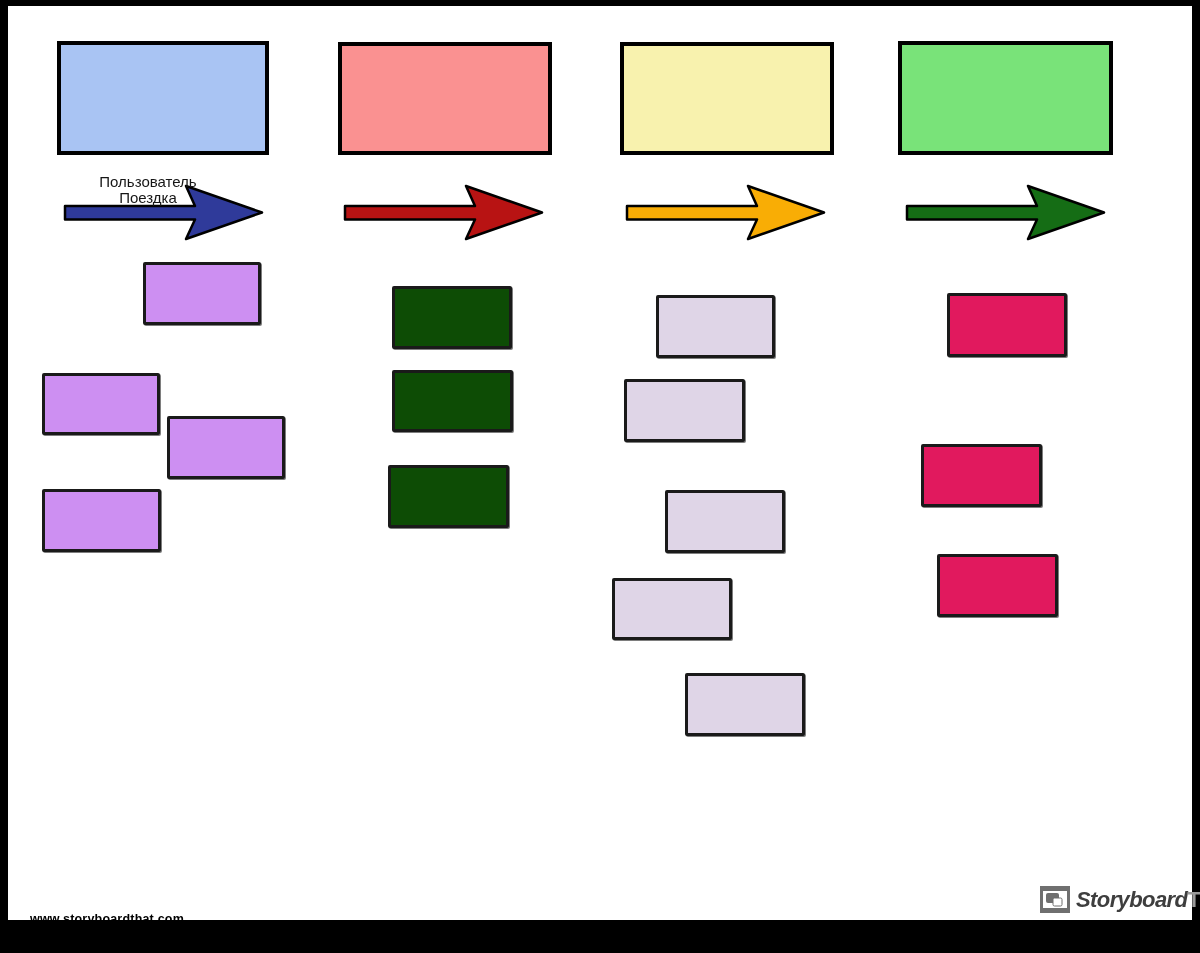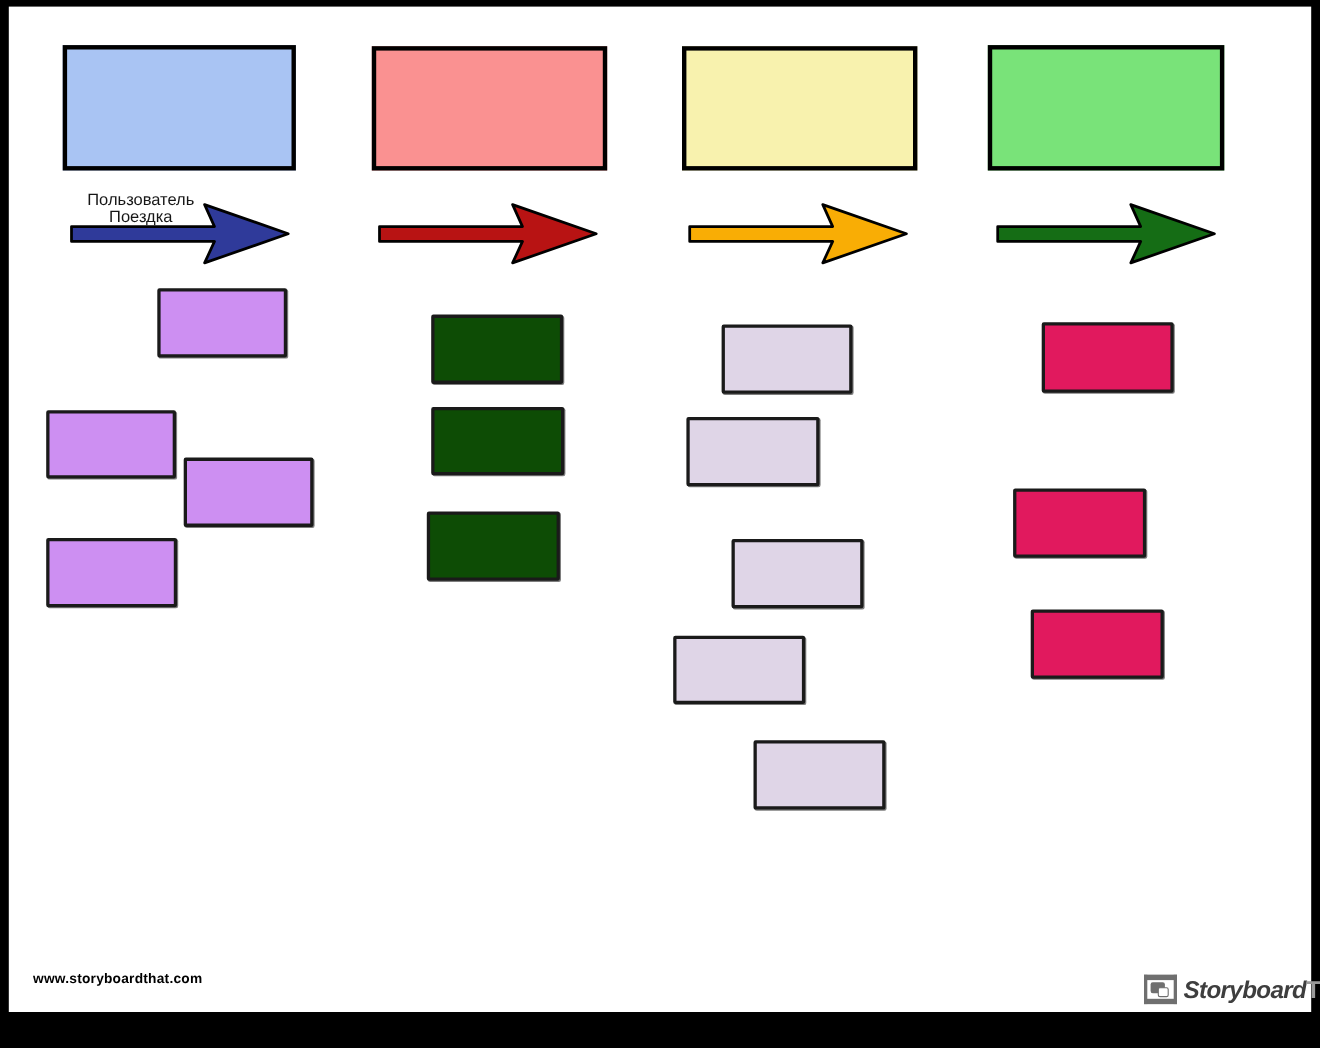--- a/index.html
+++ b/index.html
@@ -30,7 +30,7 @@
         <svg class="arrow" viewBox="0 0 204 59" style="left: 62px; top: 183px; width: 204px; height: 59px;">
           <path d="M3,23 L133,23 L124,3 L200,29.5 L124,56 L133,36.5 L3,36.5 Z" fill="#2f3a9a" stroke="#000000" stroke-width="2.5" stroke-linejoin="round"></path>
         </svg>
-        <div class="arrow-label" style="left: 48px; top: 174px; width: 160px; text-align: center;">
+        <div class="arrow-label" style="left: 68px; top: 174px; width: 160px; text-align: center;">
           <div>Пользователь</div>
           <div>Поездка</div>
         </div>

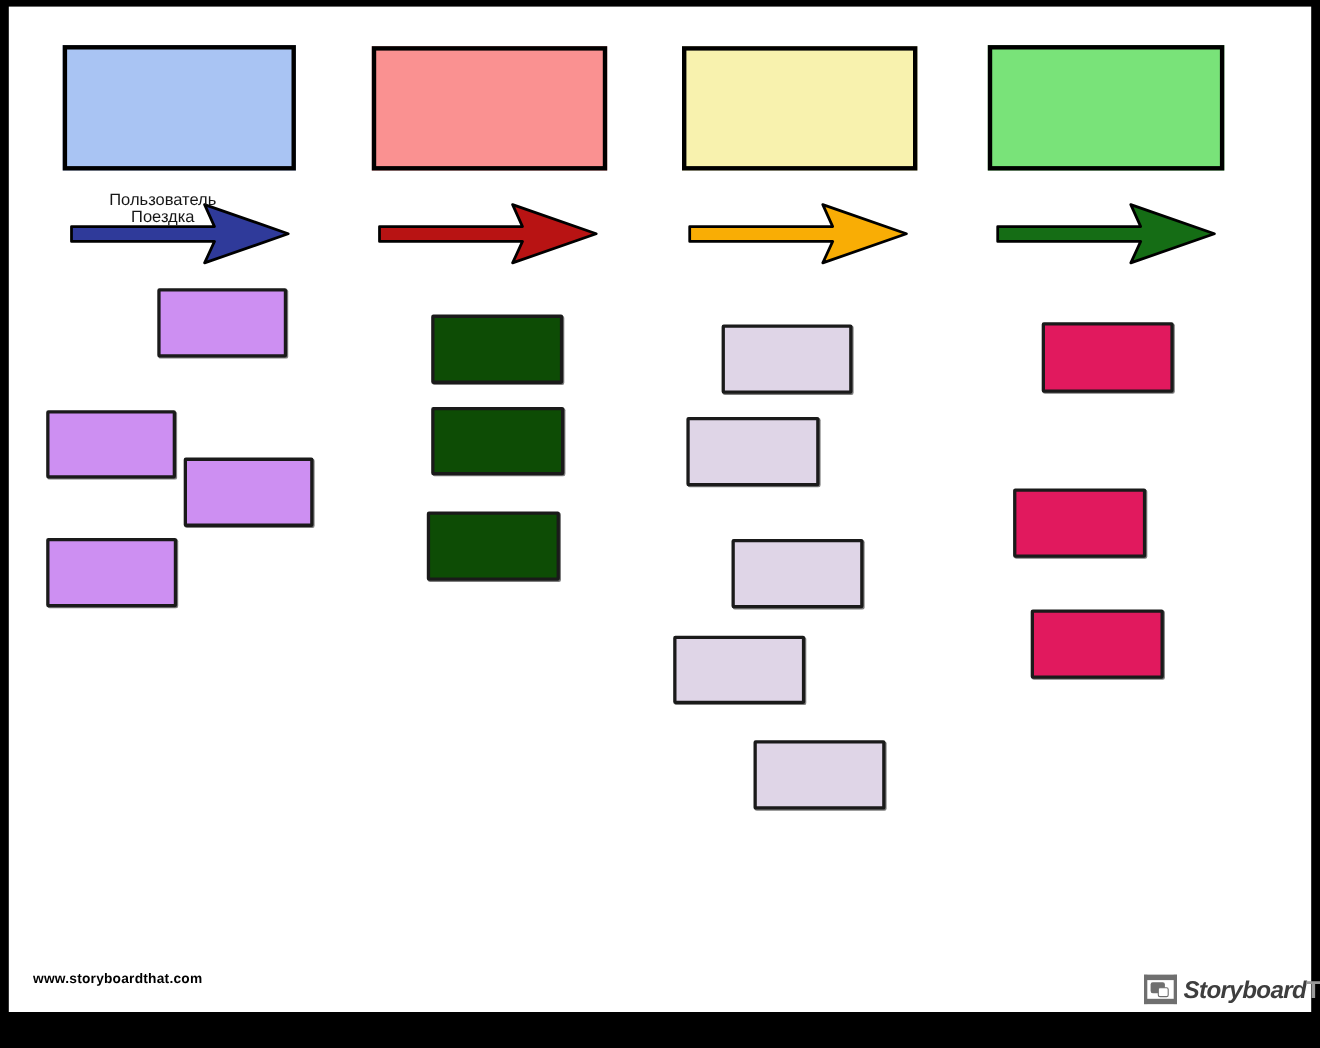--- a/index.html
+++ b/index.html
@@ -13,7 +13,7 @@
                color:#161616;font-weight:400;}
   .card{position:absolute;border:3px solid #1a1a1a;box-sizing:border-box;border-radius:2px;
         box-shadow:1px 1px 0 rgba(20,20,20,.55);}
-  .watermark{position:absolute;left:22px;top:877px;font-size:12.5px;font-weight:700;
+  .watermark{position:absolute;left:22px;top:906px;font-size:12.5px;font-weight:700;
              color:#000000;letter-spacing:.2px;}
   .brand{position:absolute;left:1032px;top:880px;display:flex;align-items:center;gap:6px;}
   .brand-text{font-size:22px;letter-spacing:-.6px;white-space:nowrap;}

